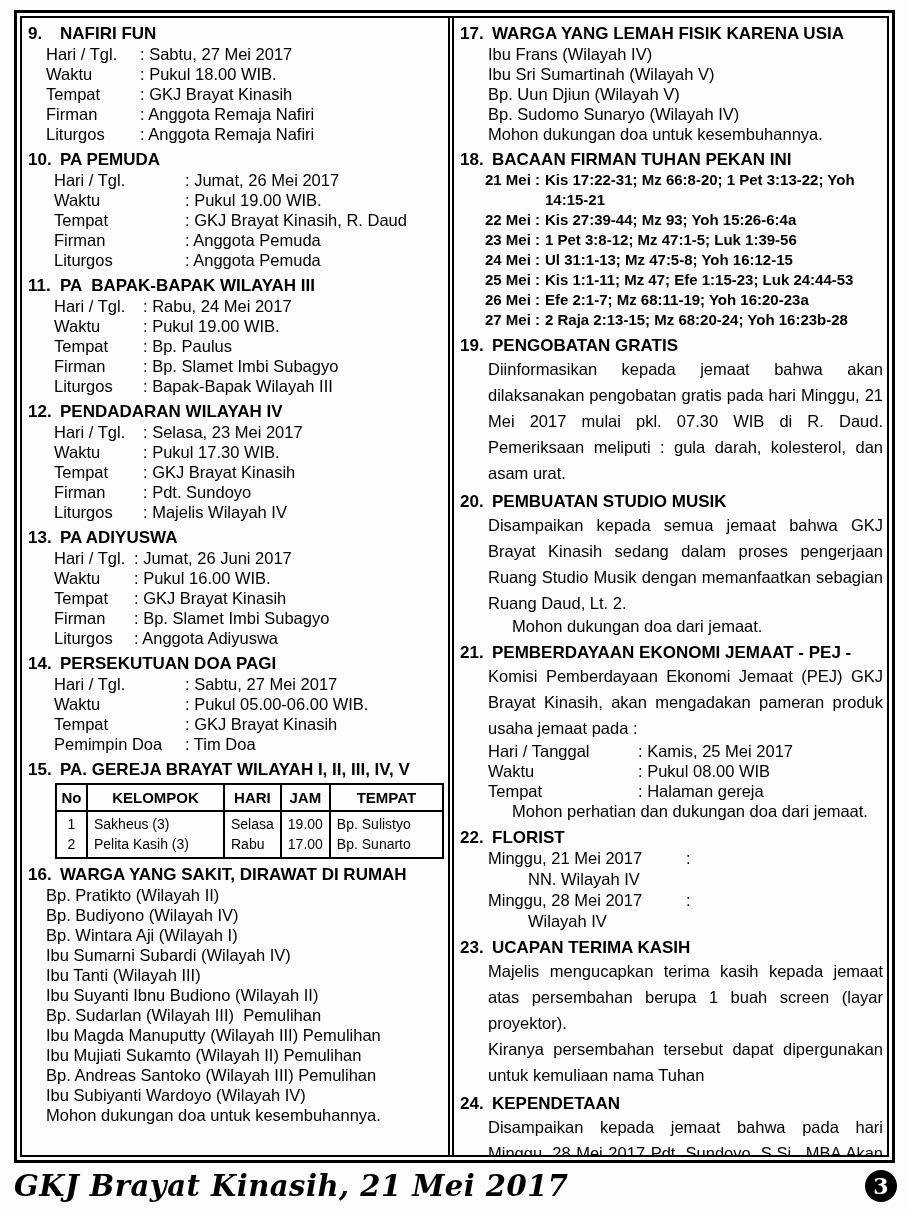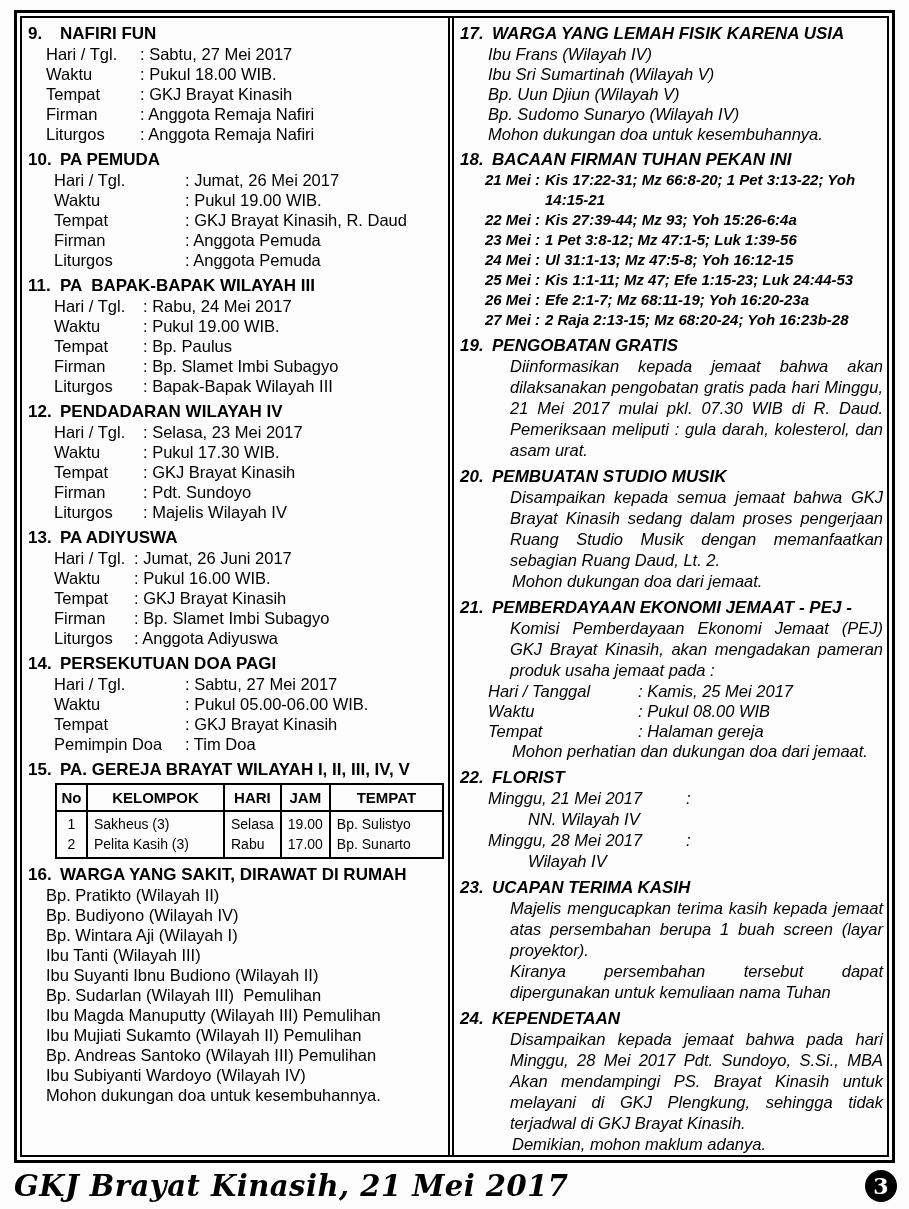--- a/index.html
+++ b/index.html
@@ -23,7 +23,7 @@
   .col { overflow: hidden; padding: 6px 4px 2px 6px; }
   .col-left { width: 426px; flex: none; }
   .divider { flex: none; width: 6px; border-left: 2px solid #000; border-right: 2px solid #000; }
-  .col-right { flex: 1; font-style: italic; }
+  .col-right { flex: 1; }
 
   .sec { margin-bottom: 6px; }
   .sec-head { display: flex; font-weight: 700; font-size: 17px; line-height: 20px; white-space: pre-wrap; }

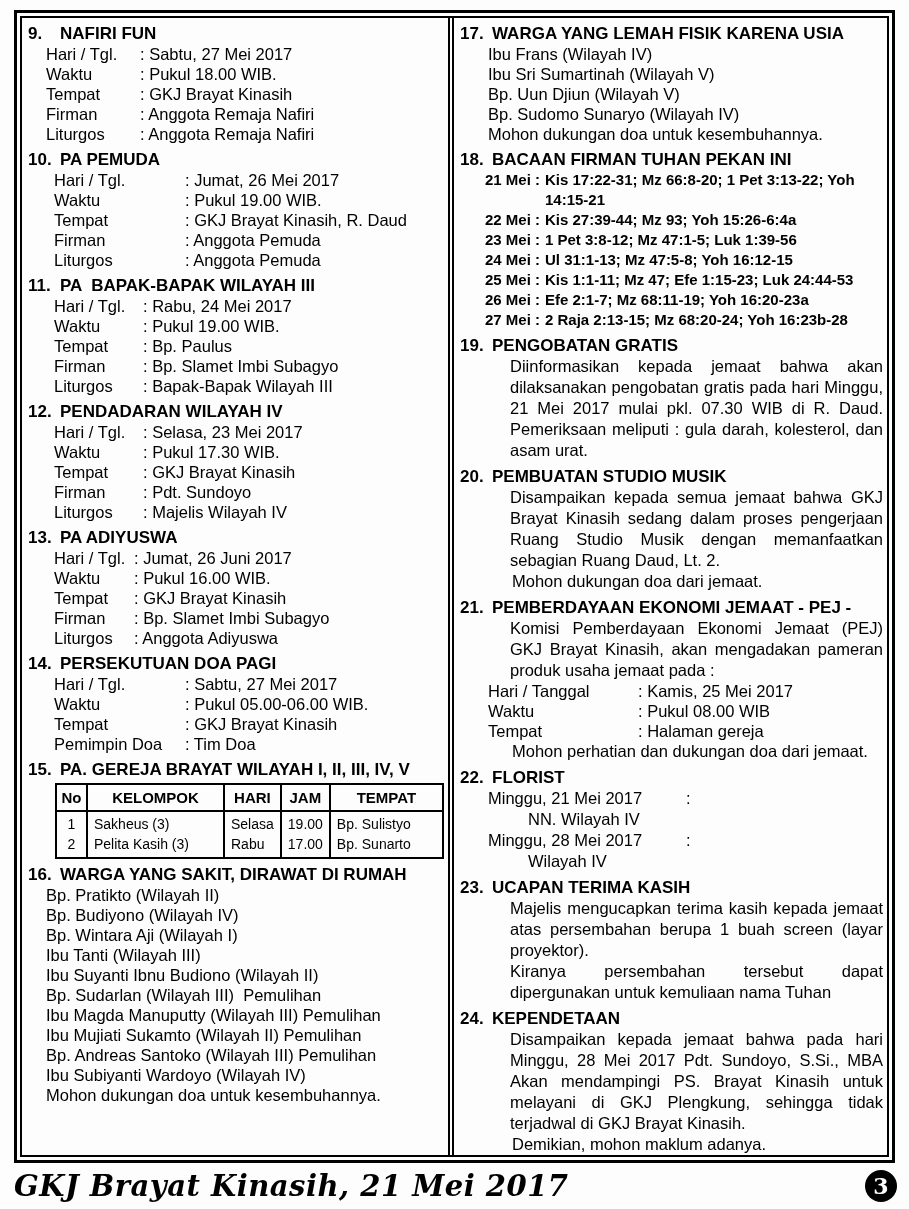--- a/index.html
+++ b/index.html
@@ -60,7 +60,7 @@
   .r-date { flex: none; width: 60px; white-space: pre; }
   .r-text { flex: 1; }
 
-  .para { text-align: justify; font-size: 16.5px; line-height: 21px; margin-left: 22px; }
+  .para { text-align: justify; font-size: 16.5px; line-height: 26px; }
   .note { font-size: 16.5px; line-height: 21px; margin-left: 24px; }
 
   .f-head { display: flex; font-size: 16.5px; line-height: 21px; }

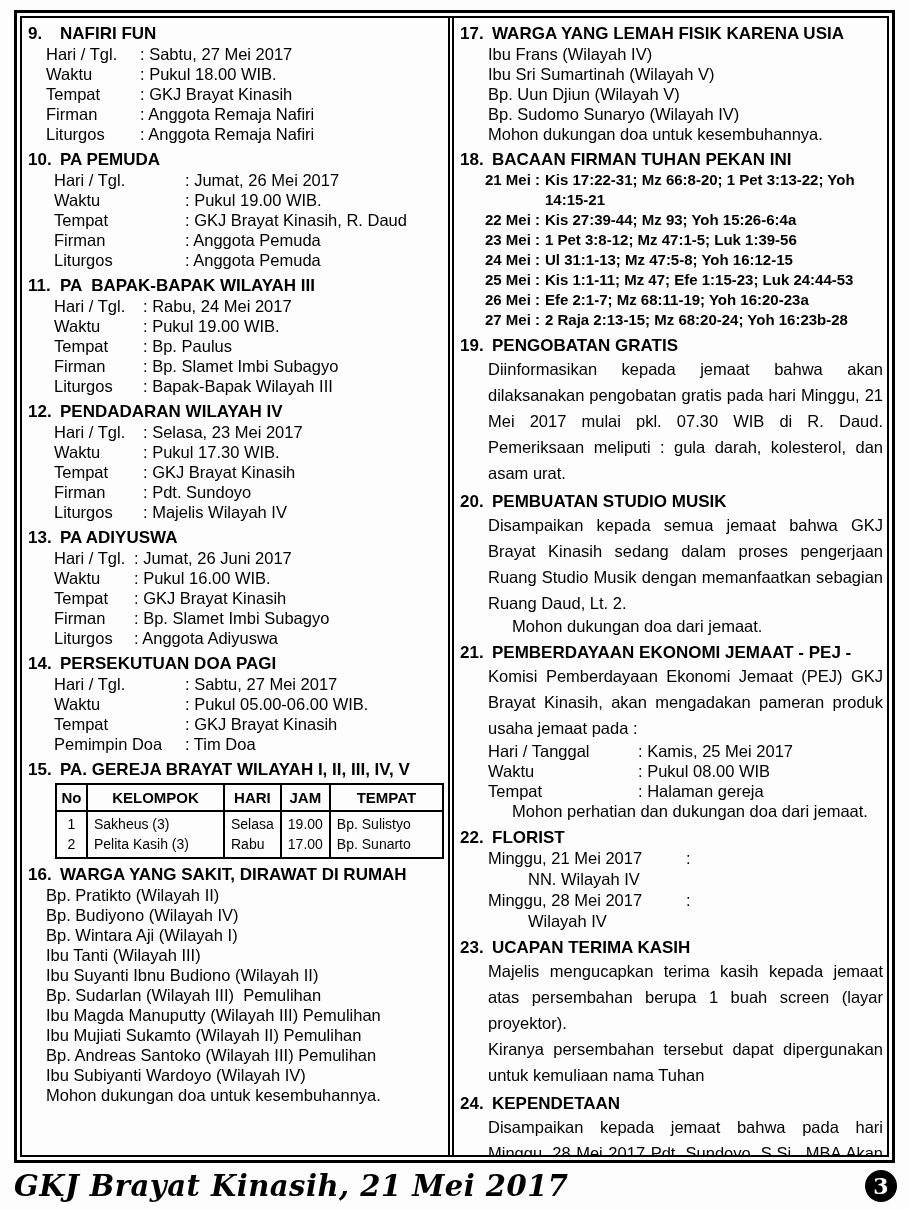--- a/index.html
+++ b/index.html
@@ -304,6 +304,7 @@
             <div class="li">Bp. Pratikto (Wilayah II)</div>
             <div class="li">Bp. Budiyono (Wilayah IV)</div>
             <div class="li">Bp. Wintara Aji (Wilayah I)</div>
+            <div class="li">Ibu Sumarni Subardi (Wilayah IV)</div>
             <div class="li">Ibu Tanti (Wilayah III)</div>
             <div class="li">Ibu Suyanti Ibnu Budiono (Wilayah II)</div>
             <div class="li">Bp. Sudarlan (Wilayah III)  Pemulihan</div>

